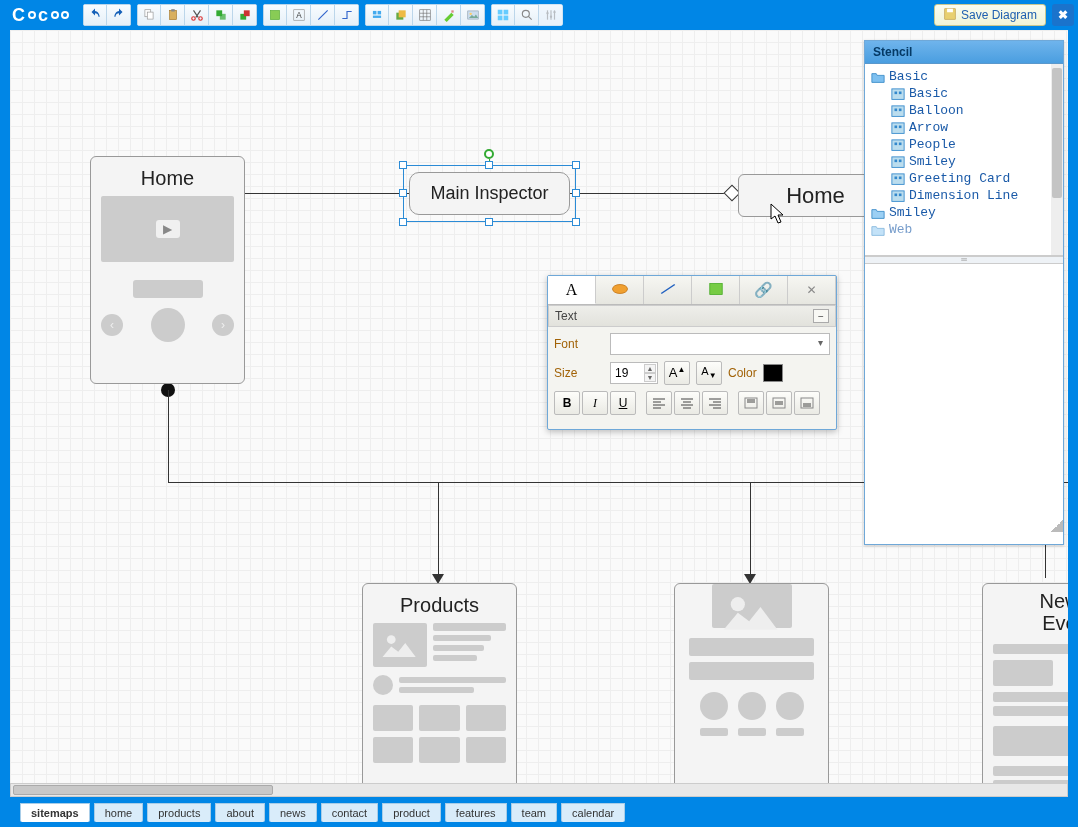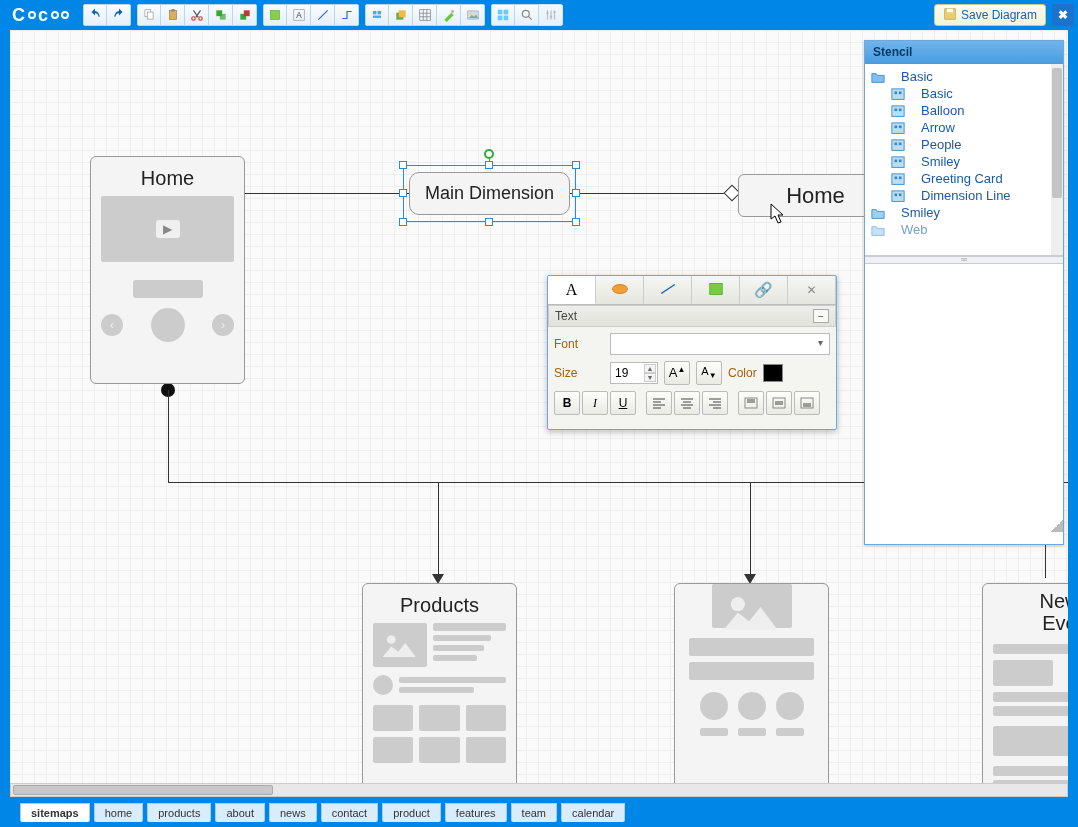--- a/index.html
+++ b/index.html
@@ -111,7 +111,7 @@
   height:192px; overflow:hidden; border-bottom:1px solid #ccc;
   position:relative;
 }
-.stencil .tree .row { display:flex; align-items:center; gap:16px; padding:1px 6px; cursor:pointer;}
+.stencil .tree .row { display:flex; align-items:center; gap:4px; padding:1px 6px; cursor:pointer;font-family:Liberation Mono, monospace;}
 .stencil .tree .row.child { padding-left:26px; }
 .stencil .tree .fi { width:14px; height:12px; display:inline-block;}
 .stencil .vscroll { position:absolute; right:0; top:0; bottom:0; width:12px; background:#eee;}

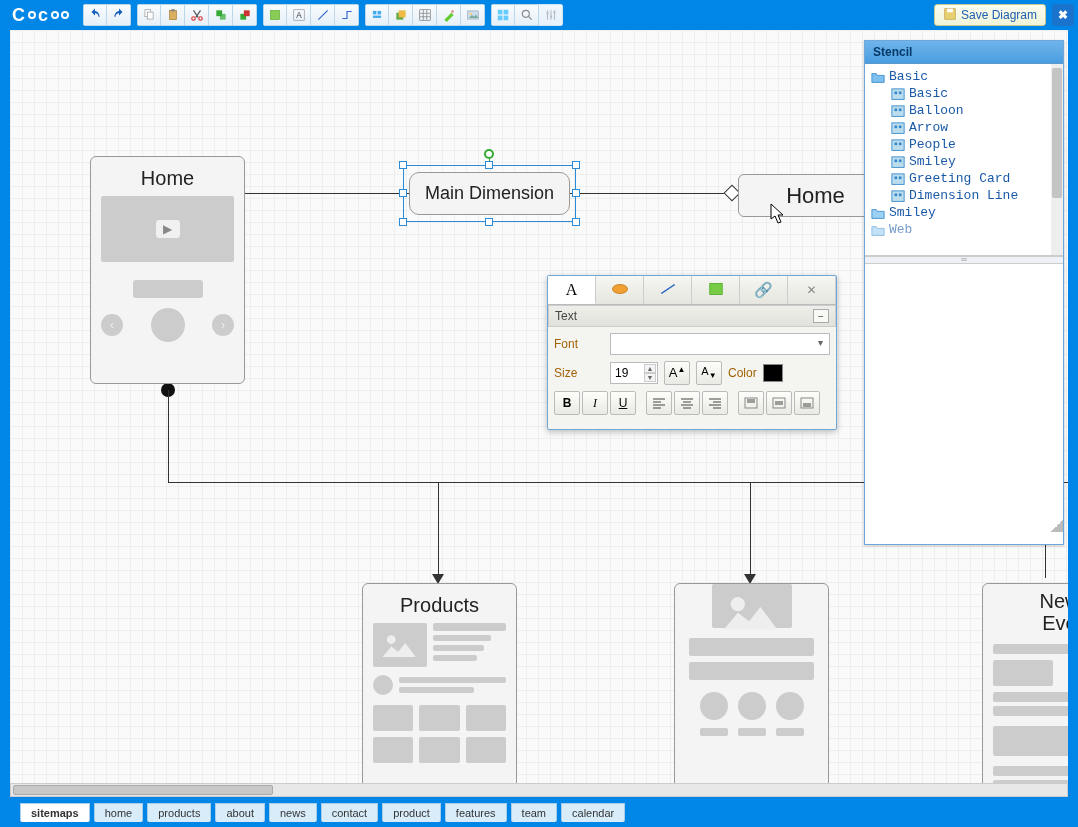--- a/index.html
+++ b/index.html
@@ -368,7 +368,7 @@
     <div class="handle" style="right:-4px; bottom:-4px;"></div>
   </div>
   <div class="navnode" style="left:399px; top:142px; width:161px; height:43px;">
-    <span>Main Dimension</span>
+    <span>Main Inspector</span>
   </div>
 
   <div class="node" style="left:728px; top:144px; width:155px; height:43px;">

